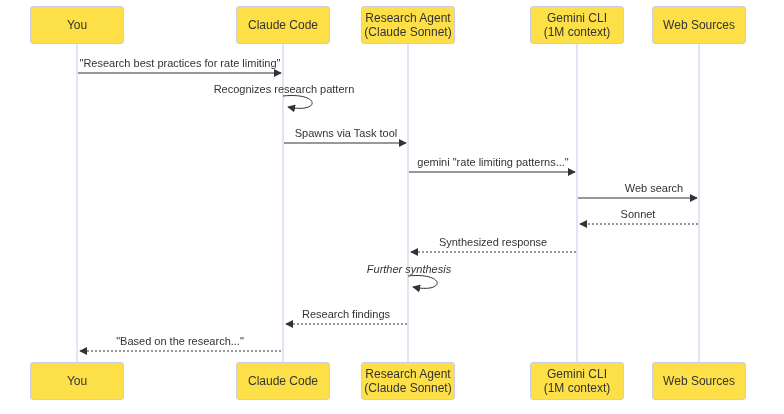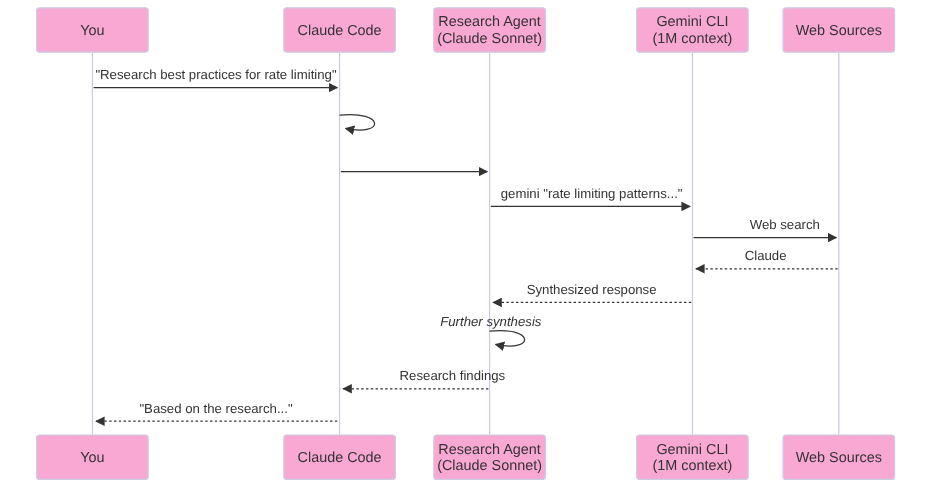--- a/index.html
+++ b/index.html
@@ -26,7 +26,7 @@
     width: 94px;
     height: 38px;
     box-sizing: border-box;
-    background: #f9a8d4;
+    background: #fde047;
     border: 1px solid #CCCCE3;
     border-radius: 3px;
     display: flex;

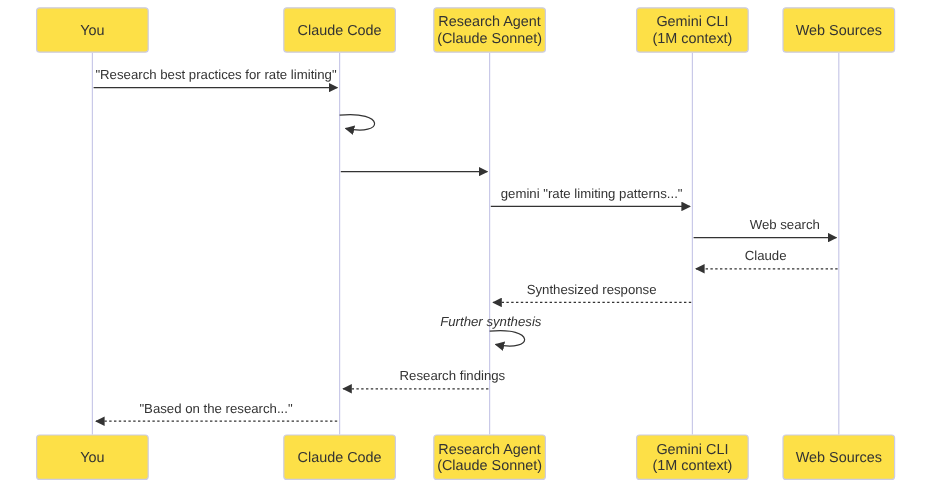--- a/index.html
+++ b/index.html
@@ -95,6 +95,7 @@
   <div class="actor" style="left:652px; top:362px;">Web Sources</div>
 
   <div class="msg" style="left:180px; top:57px;">"Research best practices for rate limiting"</div>
+  <div class="msg" style="left:284px; top:83px;">Recognizes research pattern</div>
   <div class="msg" style="left:493px; top:156px;">gemini "rate limiting patterns..."</div>
   <div class="msg" style="left:654px; top:182px;">Web search</div>
   <div class="msg" style="left:638px; top:208px;">Claude</div>

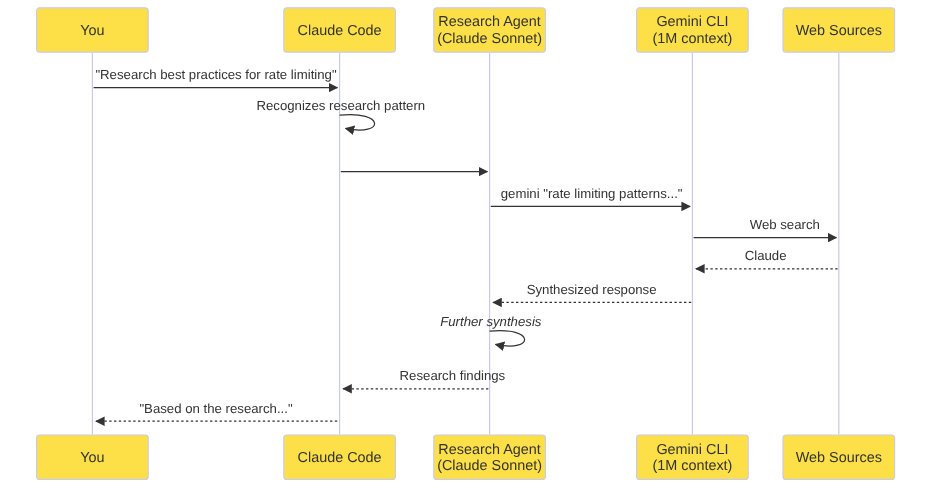--- a/index.html
+++ b/index.html
@@ -96,6 +96,7 @@
 
   <div class="msg" style="left:180px; top:57px;">"Research best practices for rate limiting"</div>
   <div class="msg" style="left:284px; top:83px;">Recognizes research pattern</div>
+  <div class="msg" style="left:346px; top:127px;">Spawns via Task tool</div>
   <div class="msg" style="left:493px; top:156px;">gemini "rate limiting patterns..."</div>
   <div class="msg" style="left:654px; top:182px;">Web search</div>
   <div class="msg" style="left:638px; top:208px;">Claude</div>

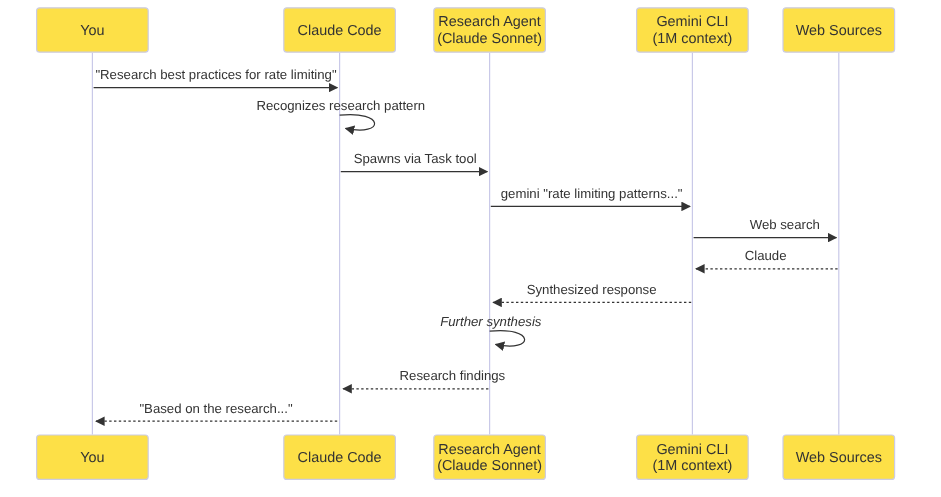--- a/index.html
+++ b/index.html
@@ -99,7 +99,7 @@
   <div class="msg" style="left:346px; top:127px;">Spawns via Task tool</div>
   <div class="msg" style="left:493px; top:156px;">gemini "rate limiting patterns..."</div>
   <div class="msg" style="left:654px; top:182px;">Web search</div>
-  <div class="msg" style="left:638px; top:208px;">Claude</div>
+  <div class="msg" style="left:638px; top:208px;">Sonnet</div>
   <div class="msg" style="left:493px; top:236px;text-align:right;">Synthesized response</div>
   <div class="msg" style="left:409px; top:263px;font-style:italic;">Further synthesis</div>
   <div class="msg" style="left:346px; top:308px;margin-left:31px;">Research findings</div>

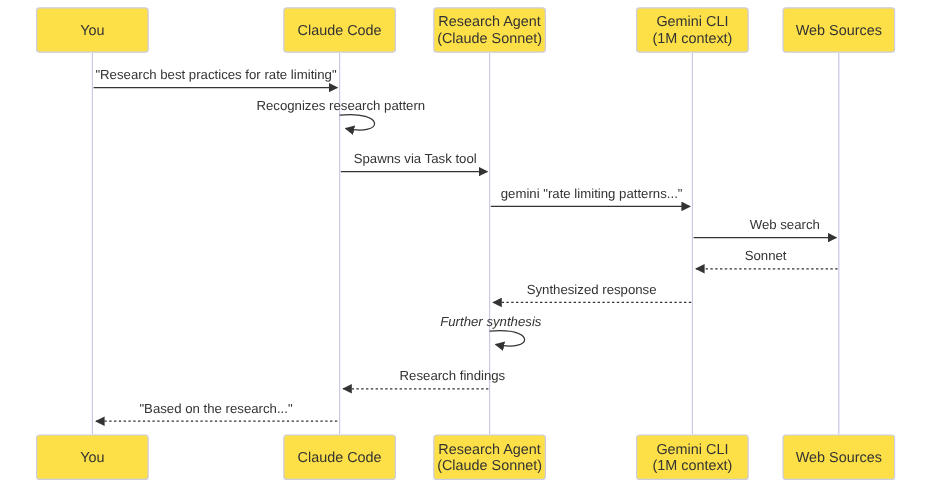--- a/index.html
+++ b/index.html
@@ -102,7 +102,7 @@
   <div class="msg" style="left:638px; top:208px;">Sonnet</div>
   <div class="msg" style="left:493px; top:236px;text-align:right;">Synthesized response</div>
   <div class="msg" style="left:409px; top:263px;font-style:italic;">Further synthesis</div>
-  <div class="msg" style="left:346px; top:308px;margin-left:31px;">Research findings</div>
+  <div class="msg" style="left:346px; top:308px;">Research findings</div>
   <div class="msg" style="left:180px; top:335px;">"Based on the research..."</div>
 
 </div>

